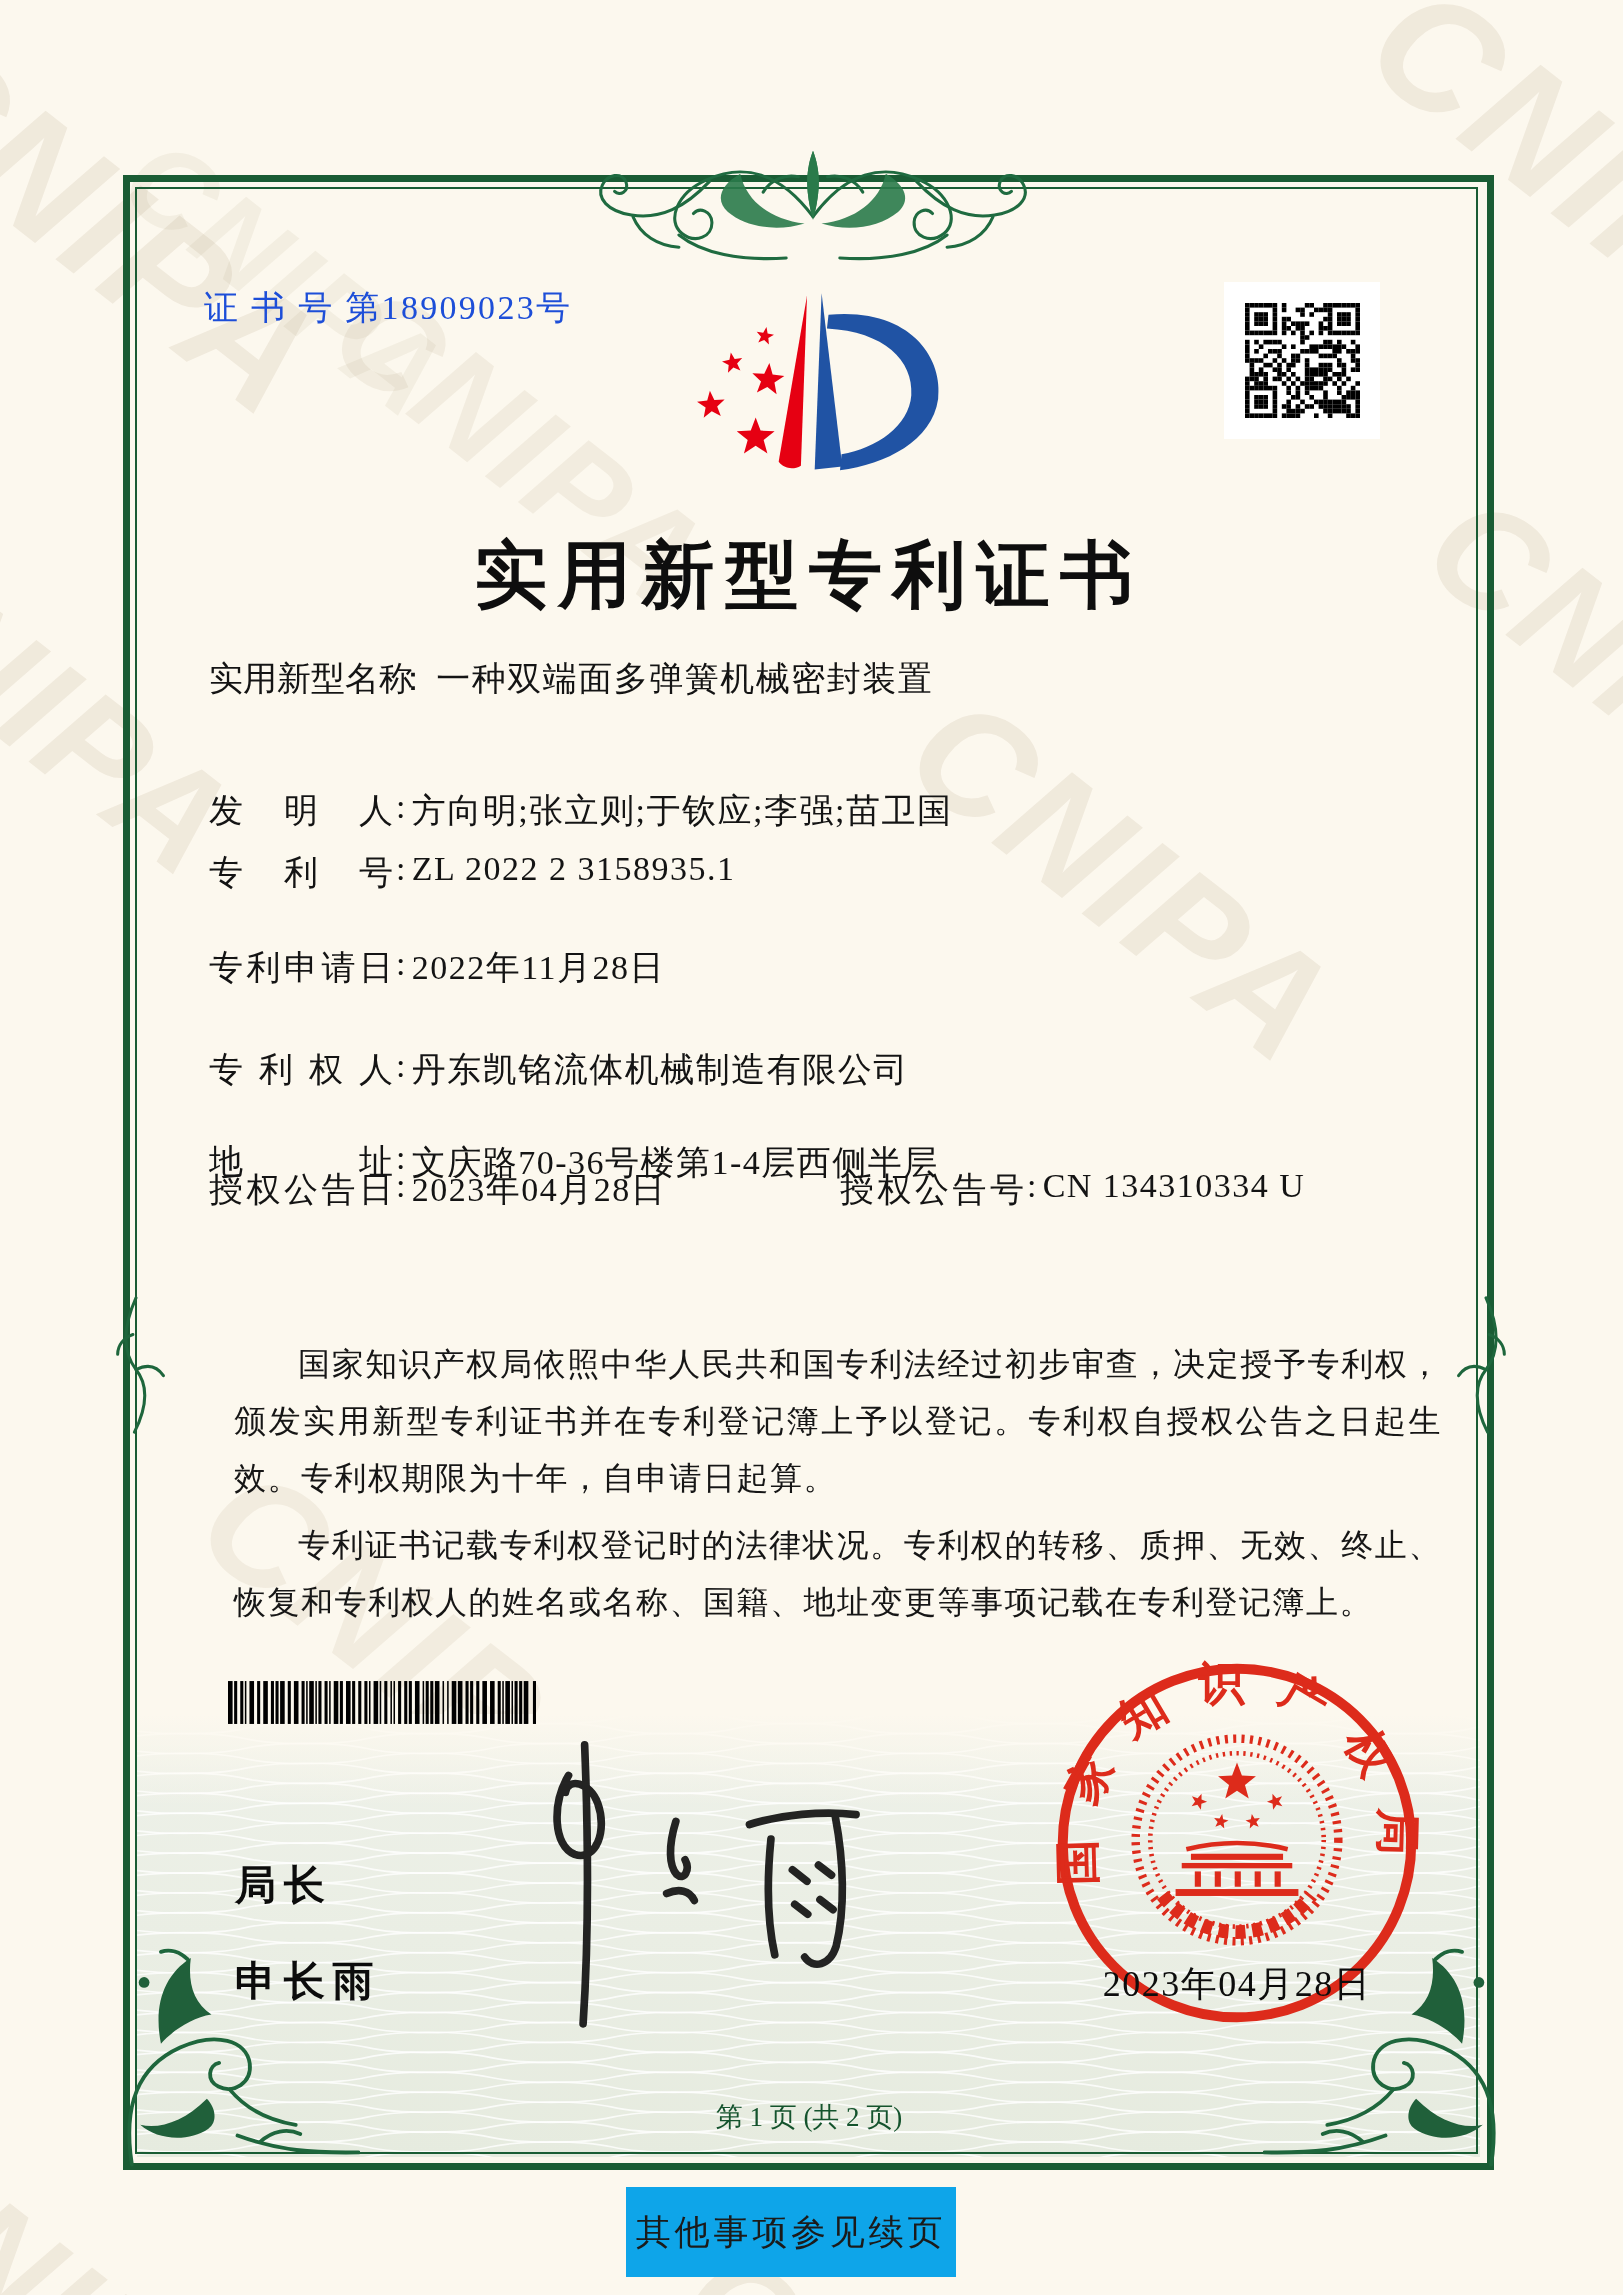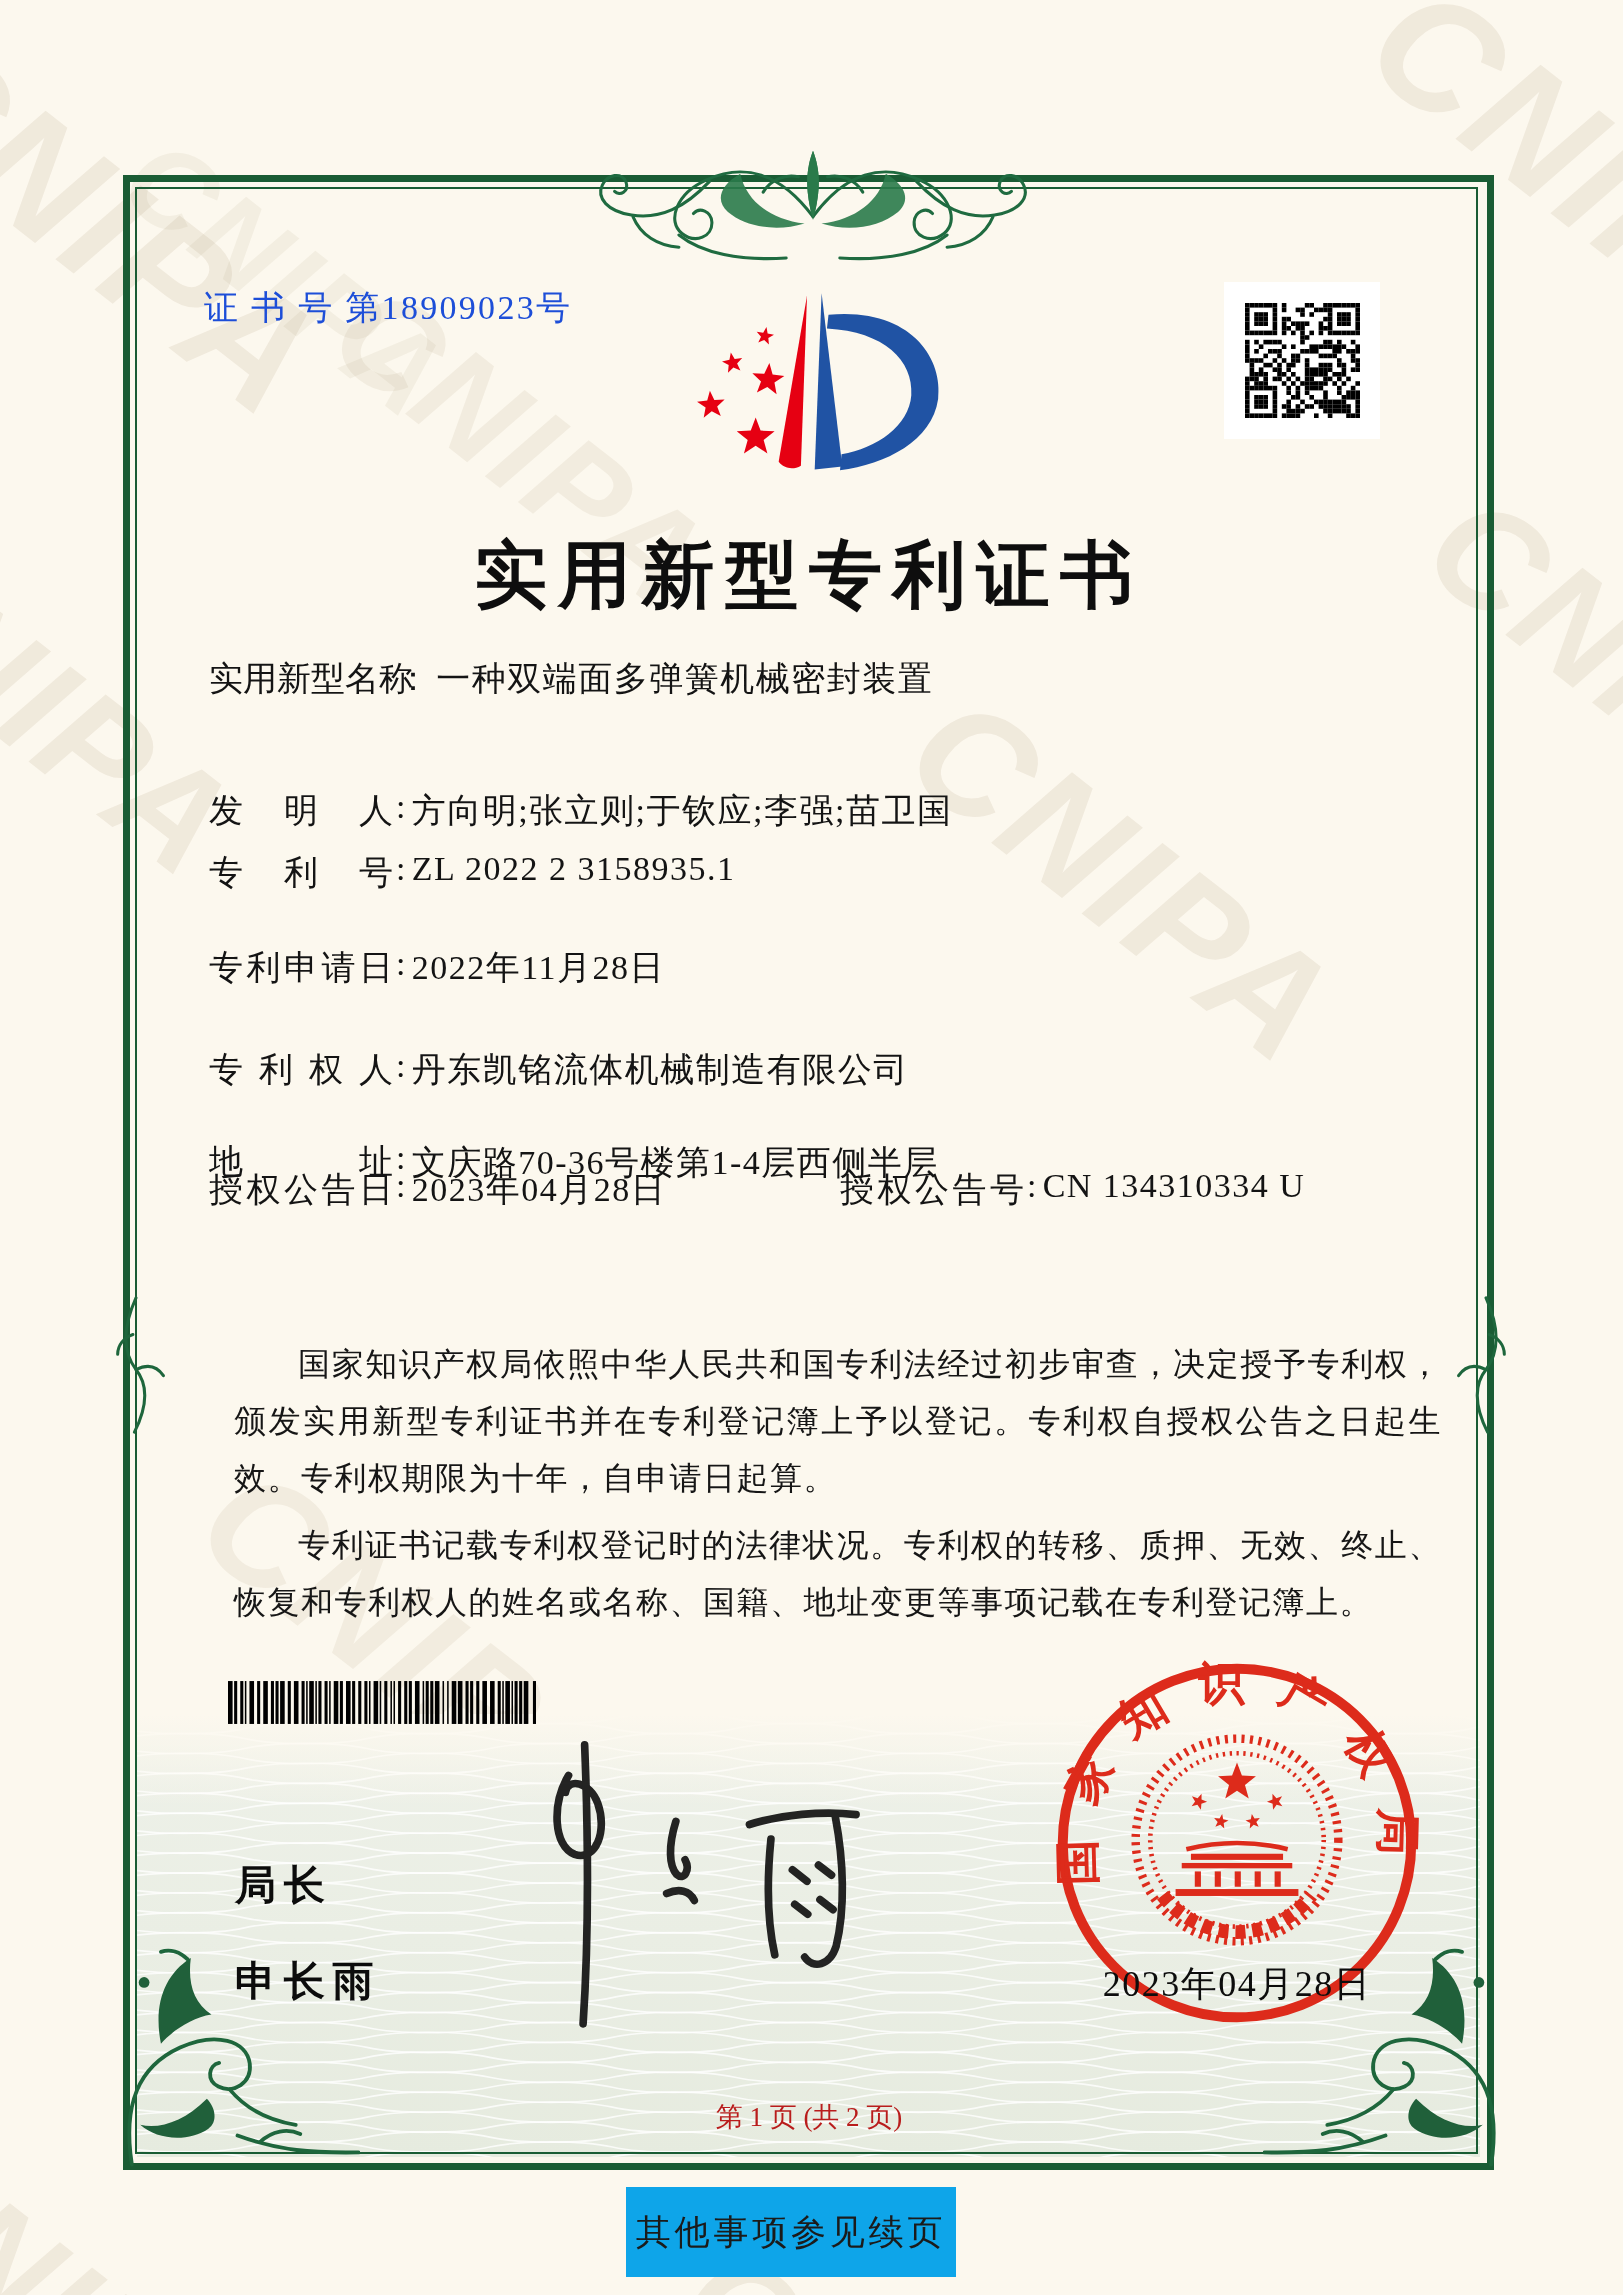--- a/index.html
+++ b/index.html
@@ -40,7 +40,7 @@
   .seal-date{position:absolute;left:1052px;top:1960px;width:370px;text-align:center;
     font-size:36px;color:#0d0d0d;letter-spacing:1.5px;z-index:6;}
   .page-no{position:absolute;left:123px;top:2099px;width:1372px;text-align:center;
-    font-size:27px;color:#b91c1c;z-index:4;}
+    font-size:27px;color:#14532d;z-index:4;}
   .note-box{position:absolute;left:626px;top:2187px;width:330px;height:90px;background:#0ea5e9;
     display:flex;align-items:center;justify-content:center;font-size:35px;color:#1b1b1b;
     letter-spacing:3.8px;z-index:4;}

